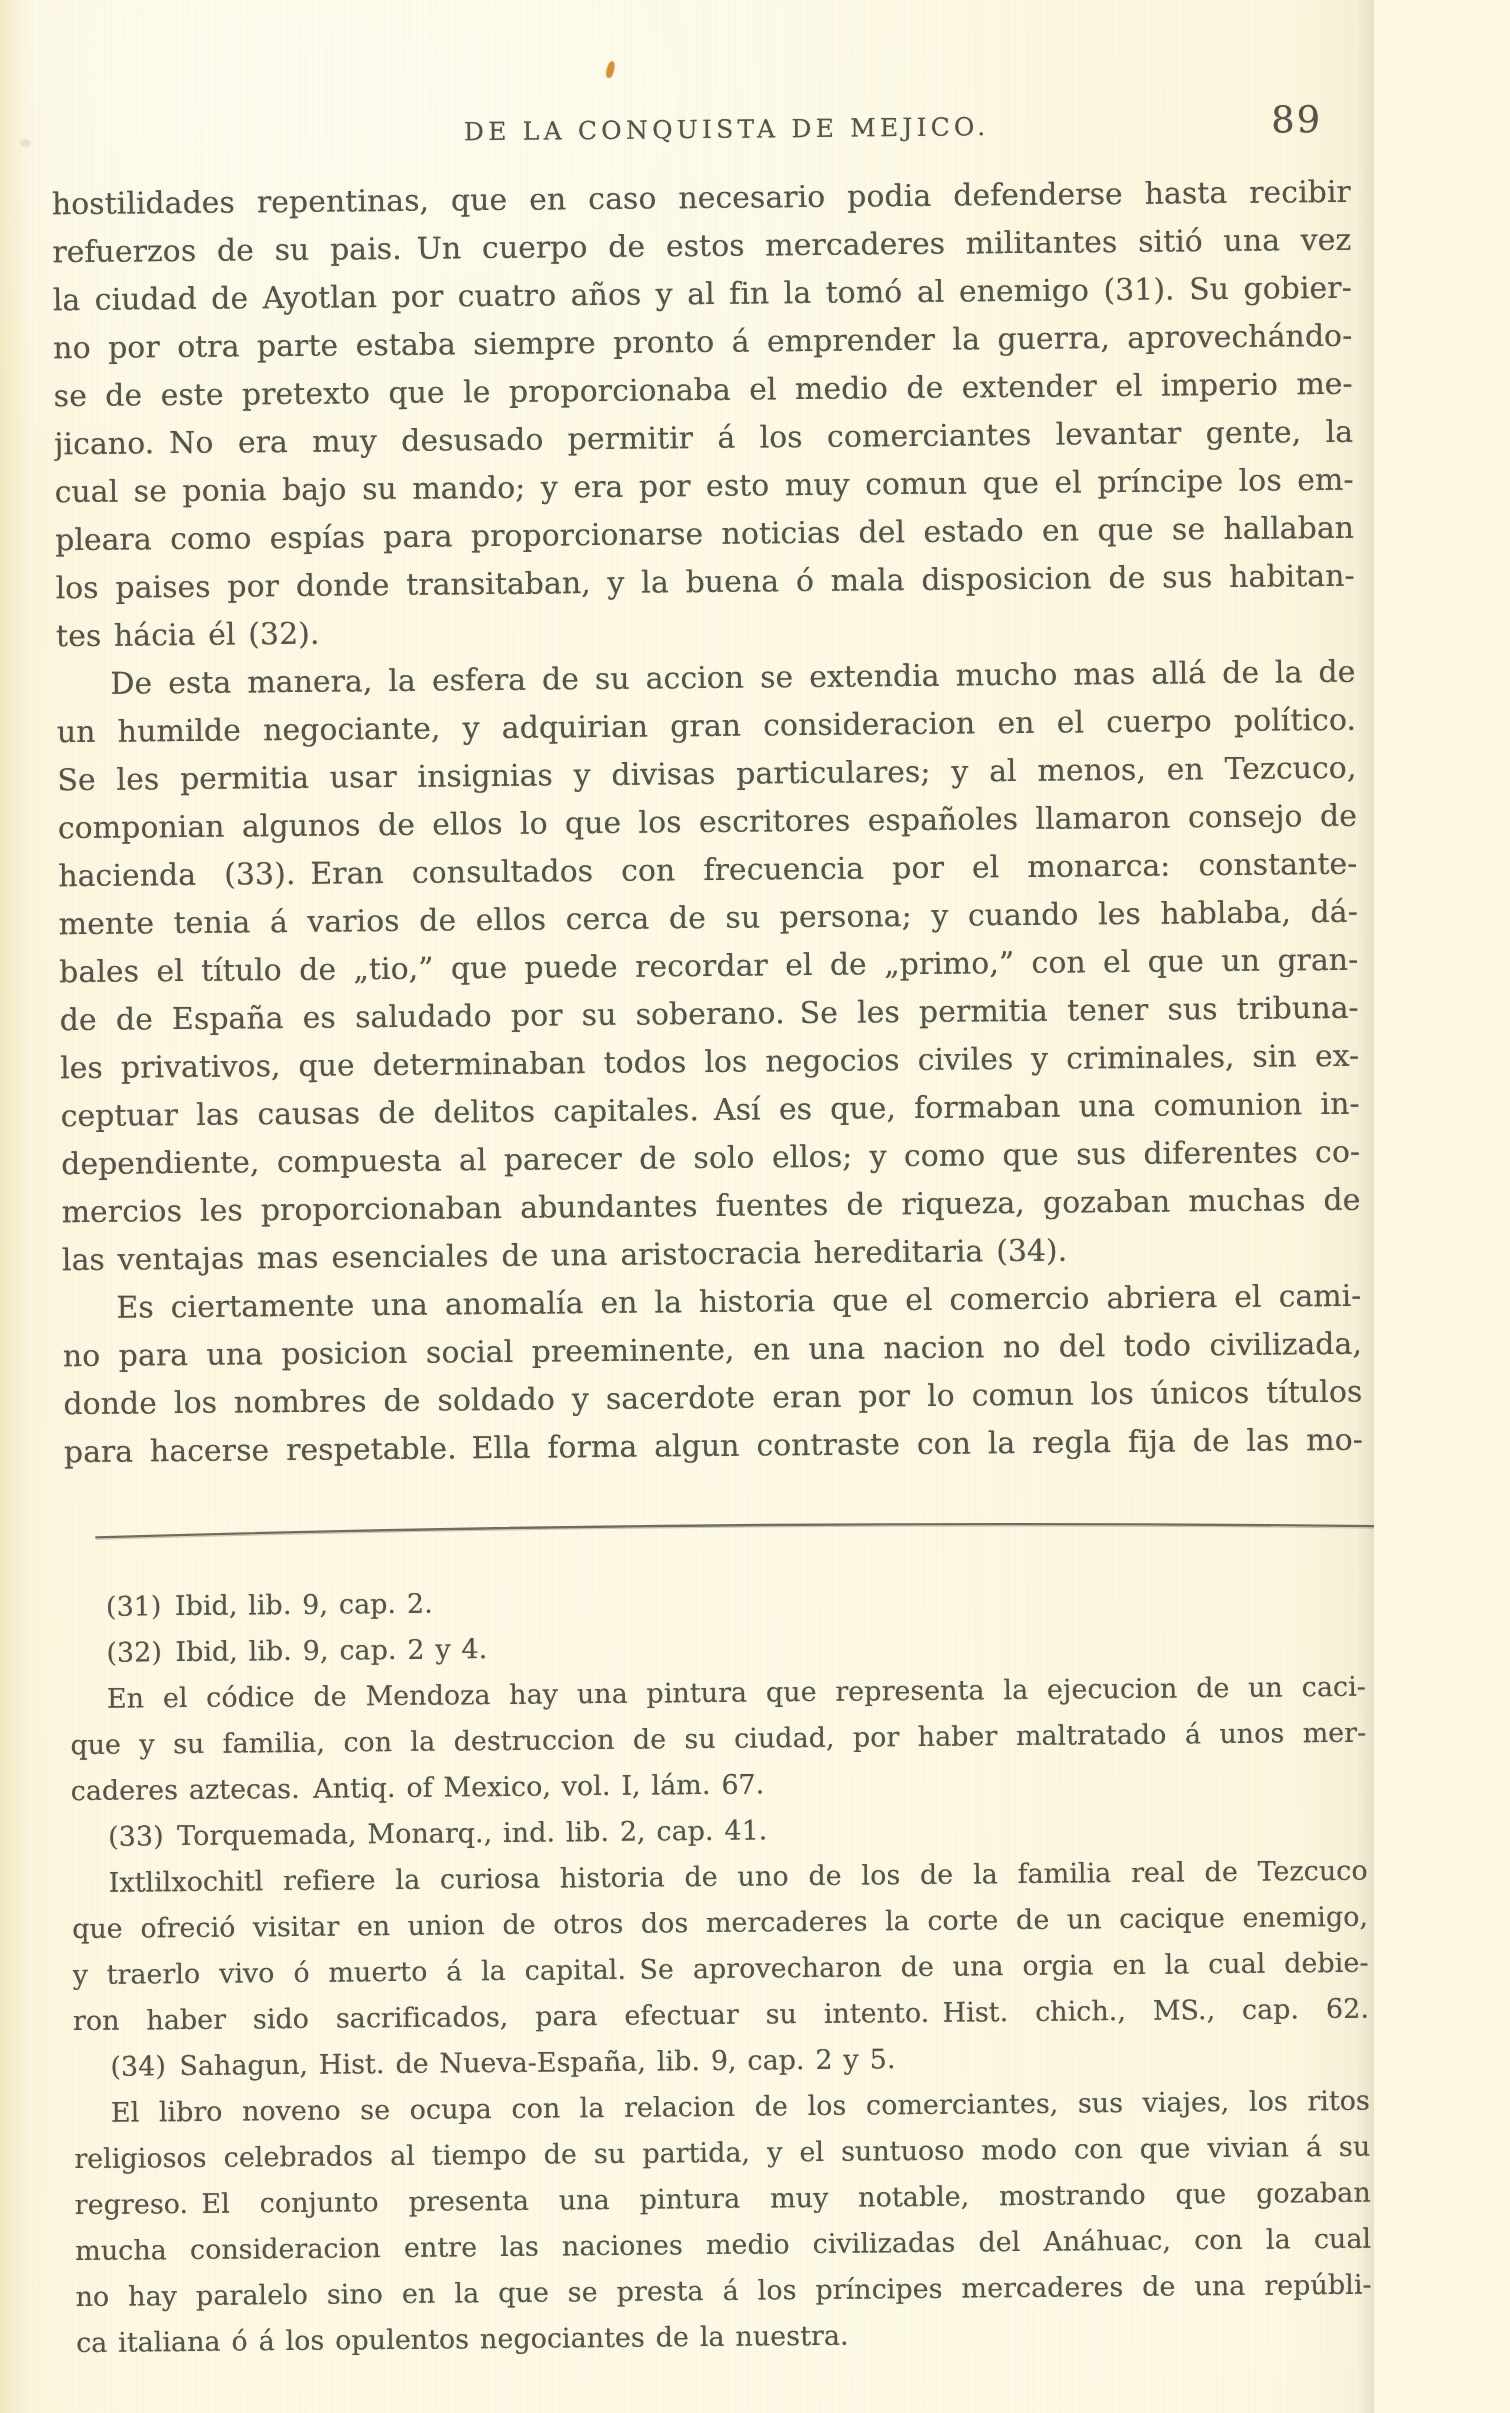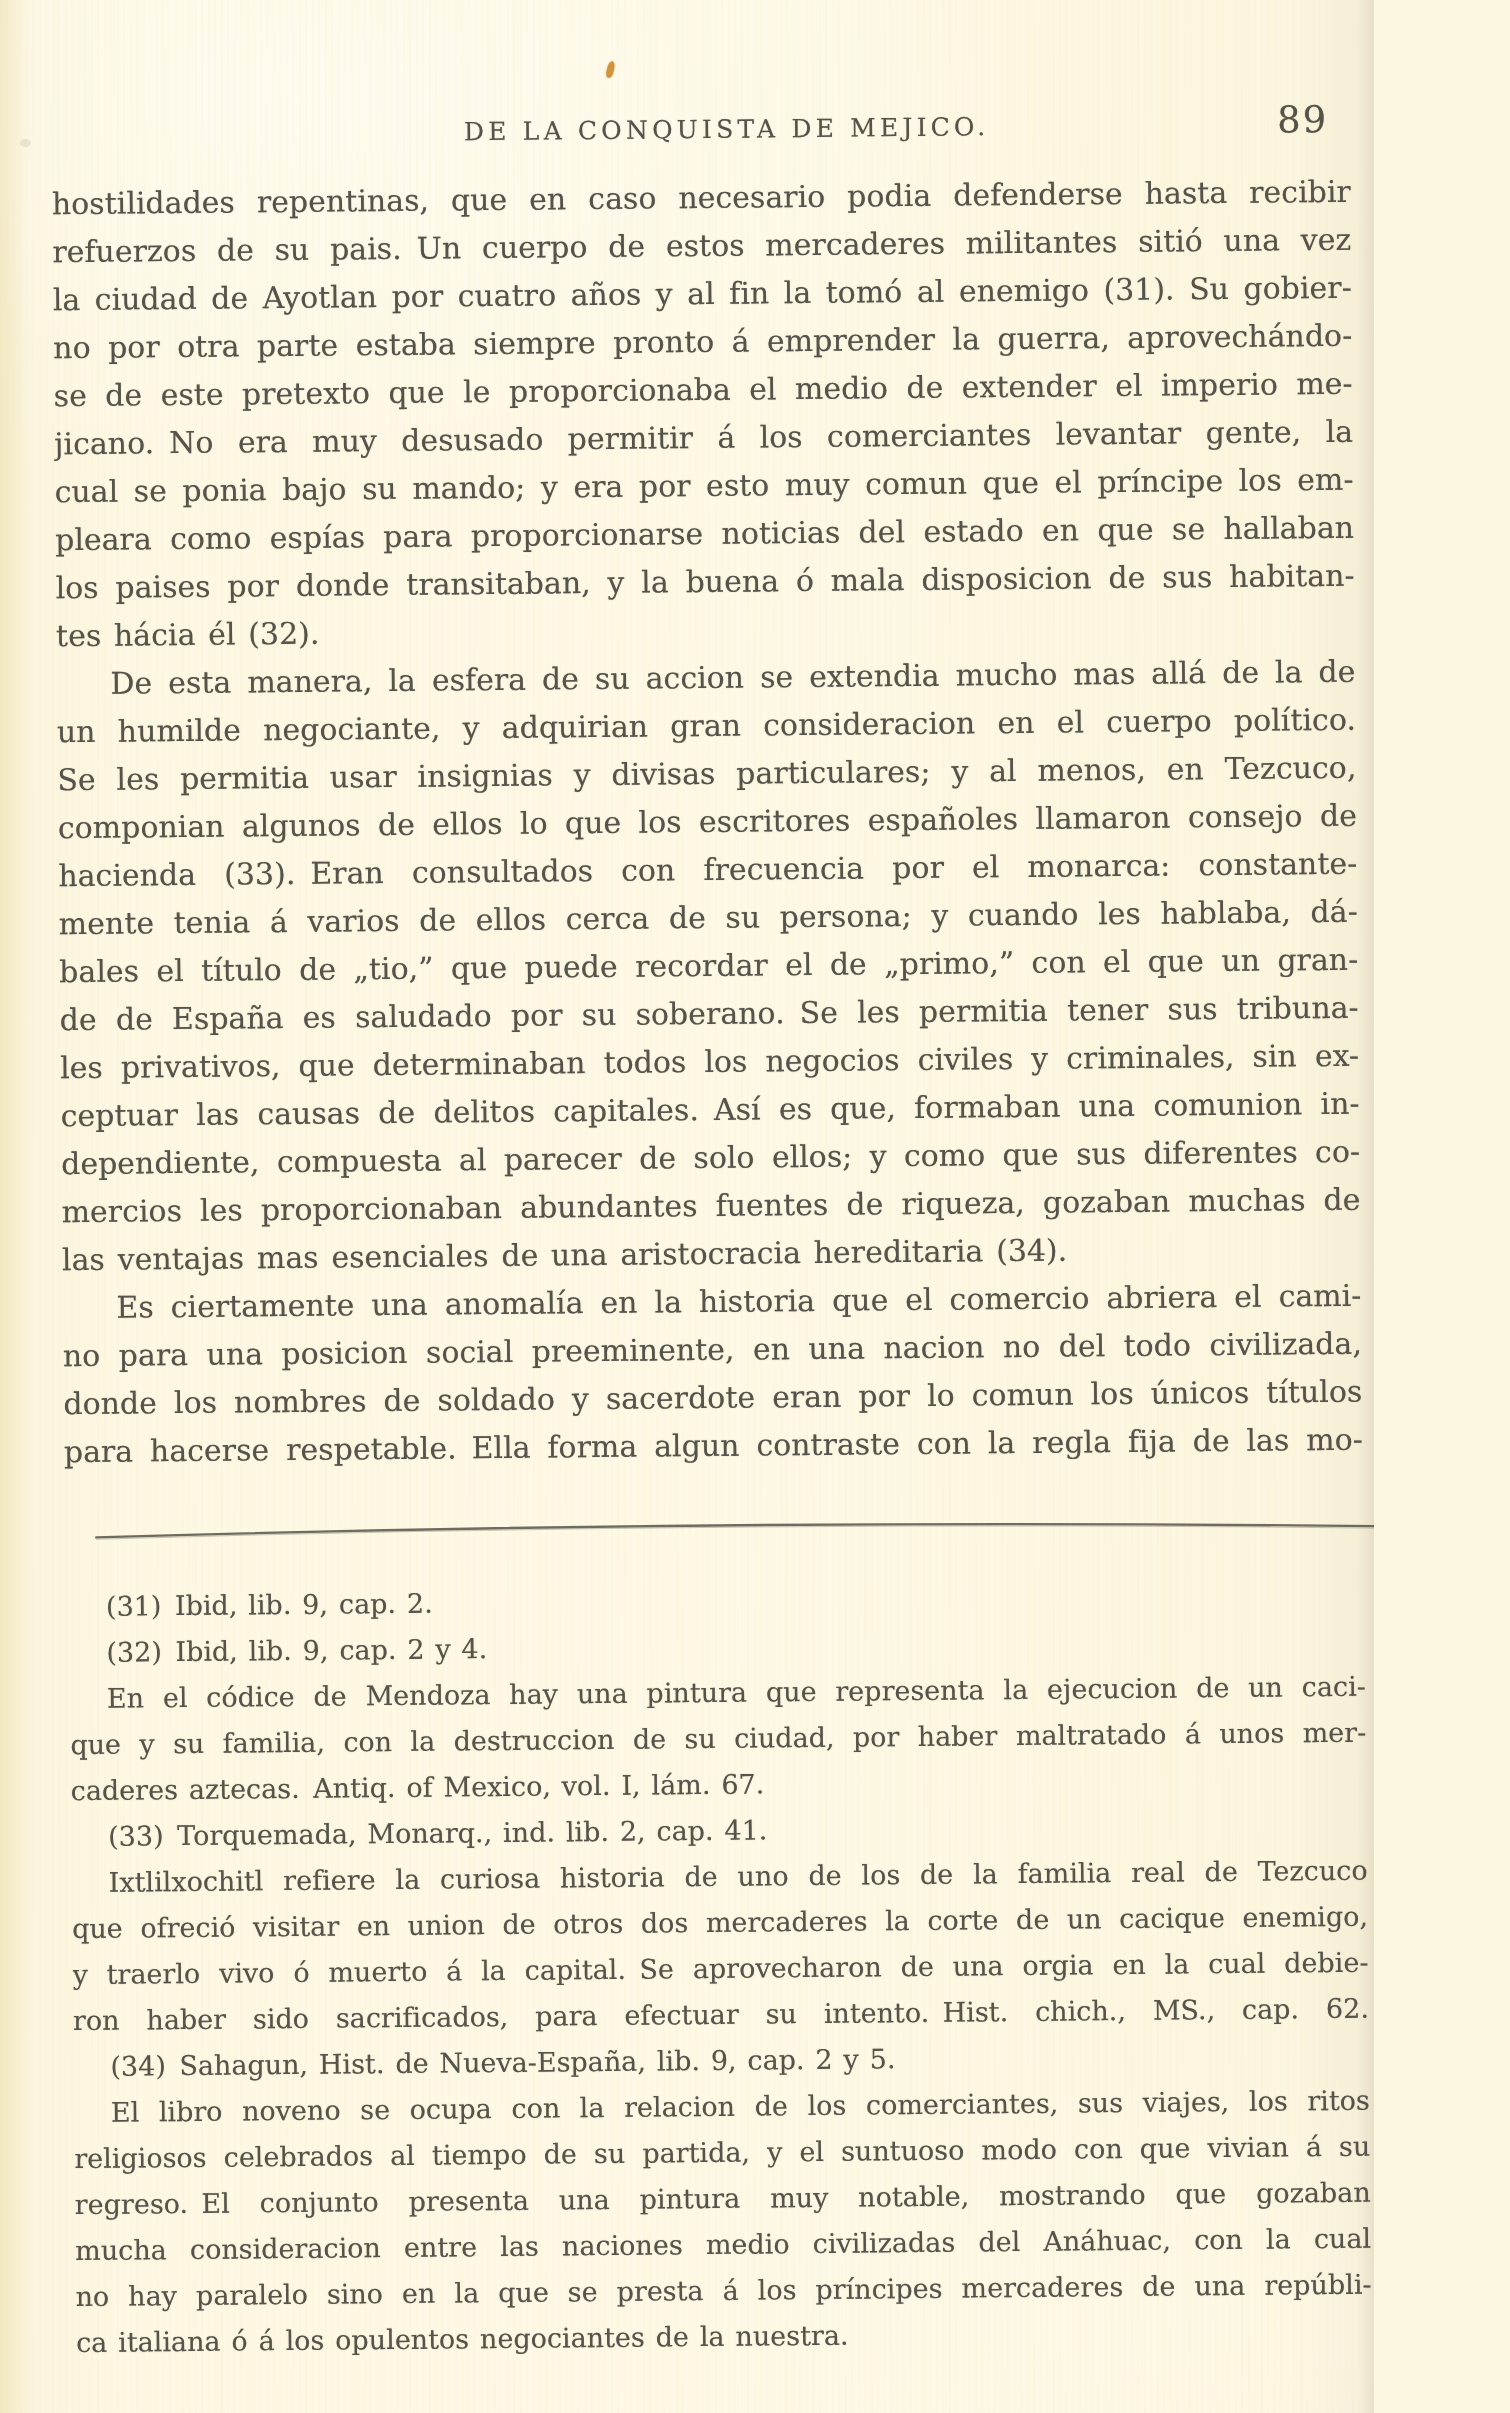--- a/index.html
+++ b/index.html
@@ -68,7 +68,7 @@
     white-space:nowrap;
   }
   .page-number{
-    position:absolute;right:22px;top:-5.6px;
+    position:absolute;right:28px;top:-5.6px;
     font-size:37px;letter-spacing:1.9px;line-height:41px;
   }
   .body-block{position:absolute;top:63px;left:0;width:1299px;}

